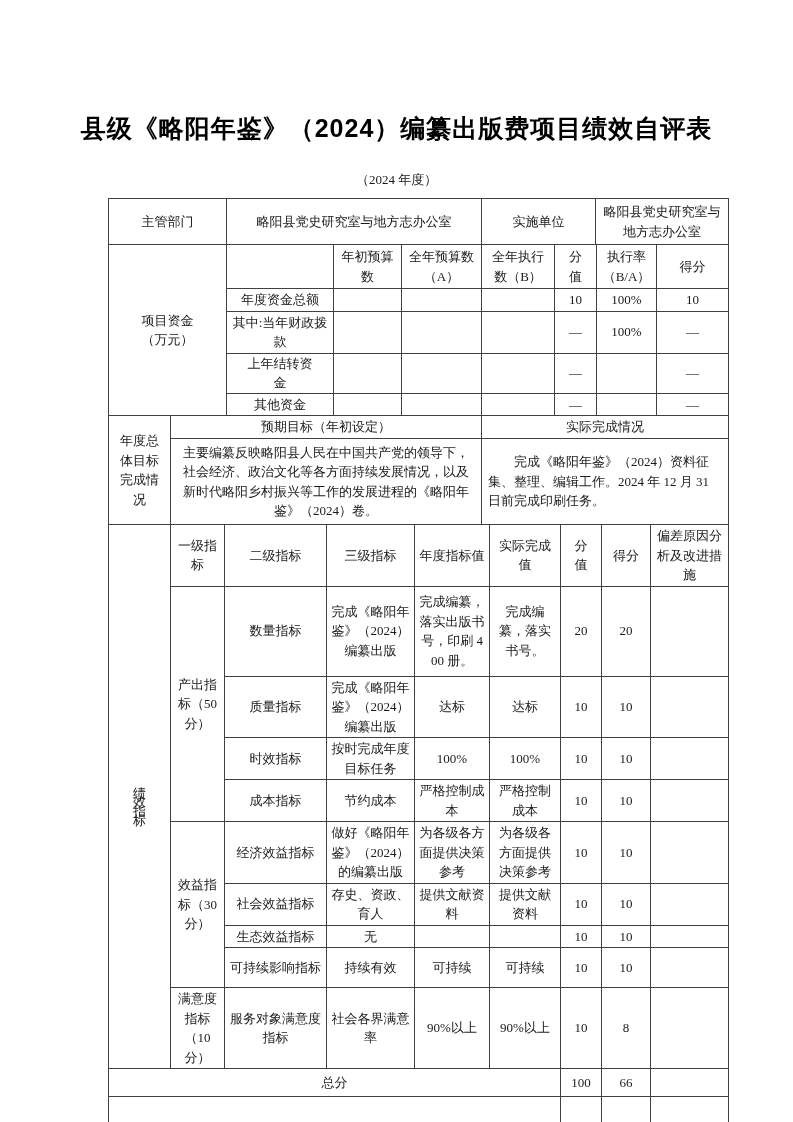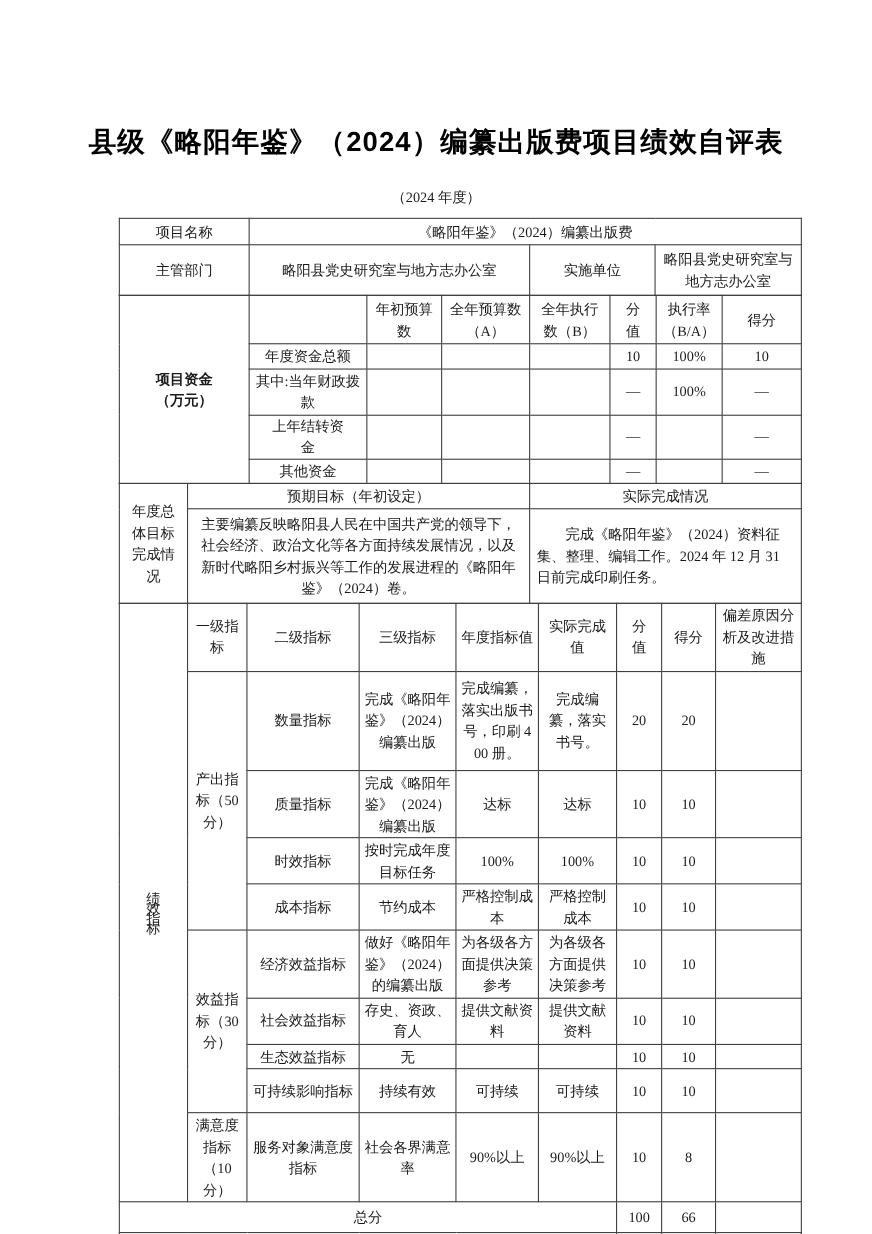--- a/index.html
+++ b/index.html
@@ -55,10 +55,6 @@
           <col style="width:133px">
         </colgroup>
       <tbody>
-          <tr class="h24">
-        <td>项目名称</td>
-        <td colspan="3">《略阳年鉴》（2024）编纂出版费</td>
-      </tr>
       <tr class="h46">
         <td>主管部门</td>
         <td>略阳县党史研究室与地方志办公室</td>

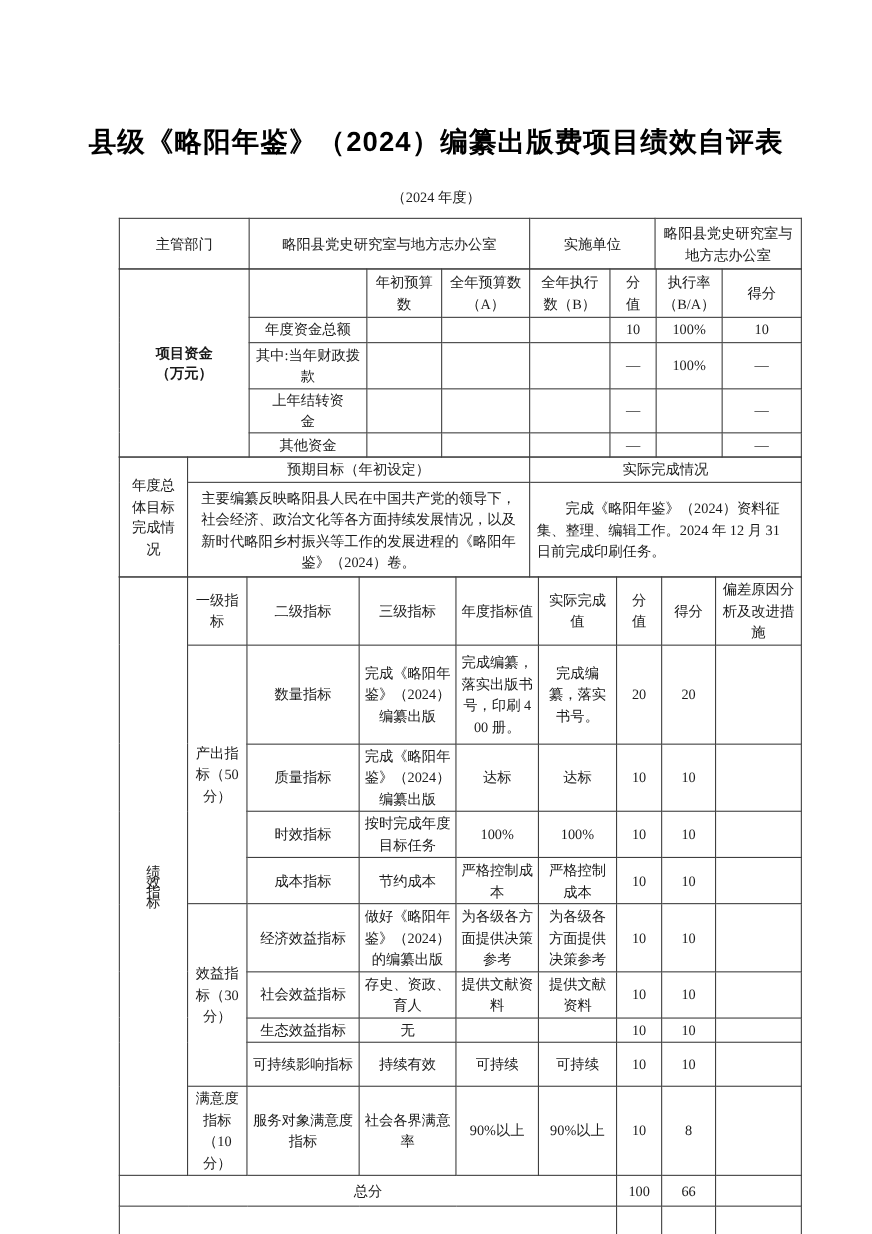--- a/index.html
+++ b/index.html
@@ -25,7 +25,7 @@
   .tl { text-align:center; }
   .indent2 { text-align:left; text-indent:2em; }
   .goal-label { padding:1px 10px; }
-  .funding-label { padding:0 28px;font-weight:bold; }
+  .funding-label { padding:0 28px; }
   .pad18 { padding:0 18px;font-family:Liberation Serif, serif; }
   .v-text {
     display:inline-block; writing-mode:vertical-rl; text-orientation:upright;

